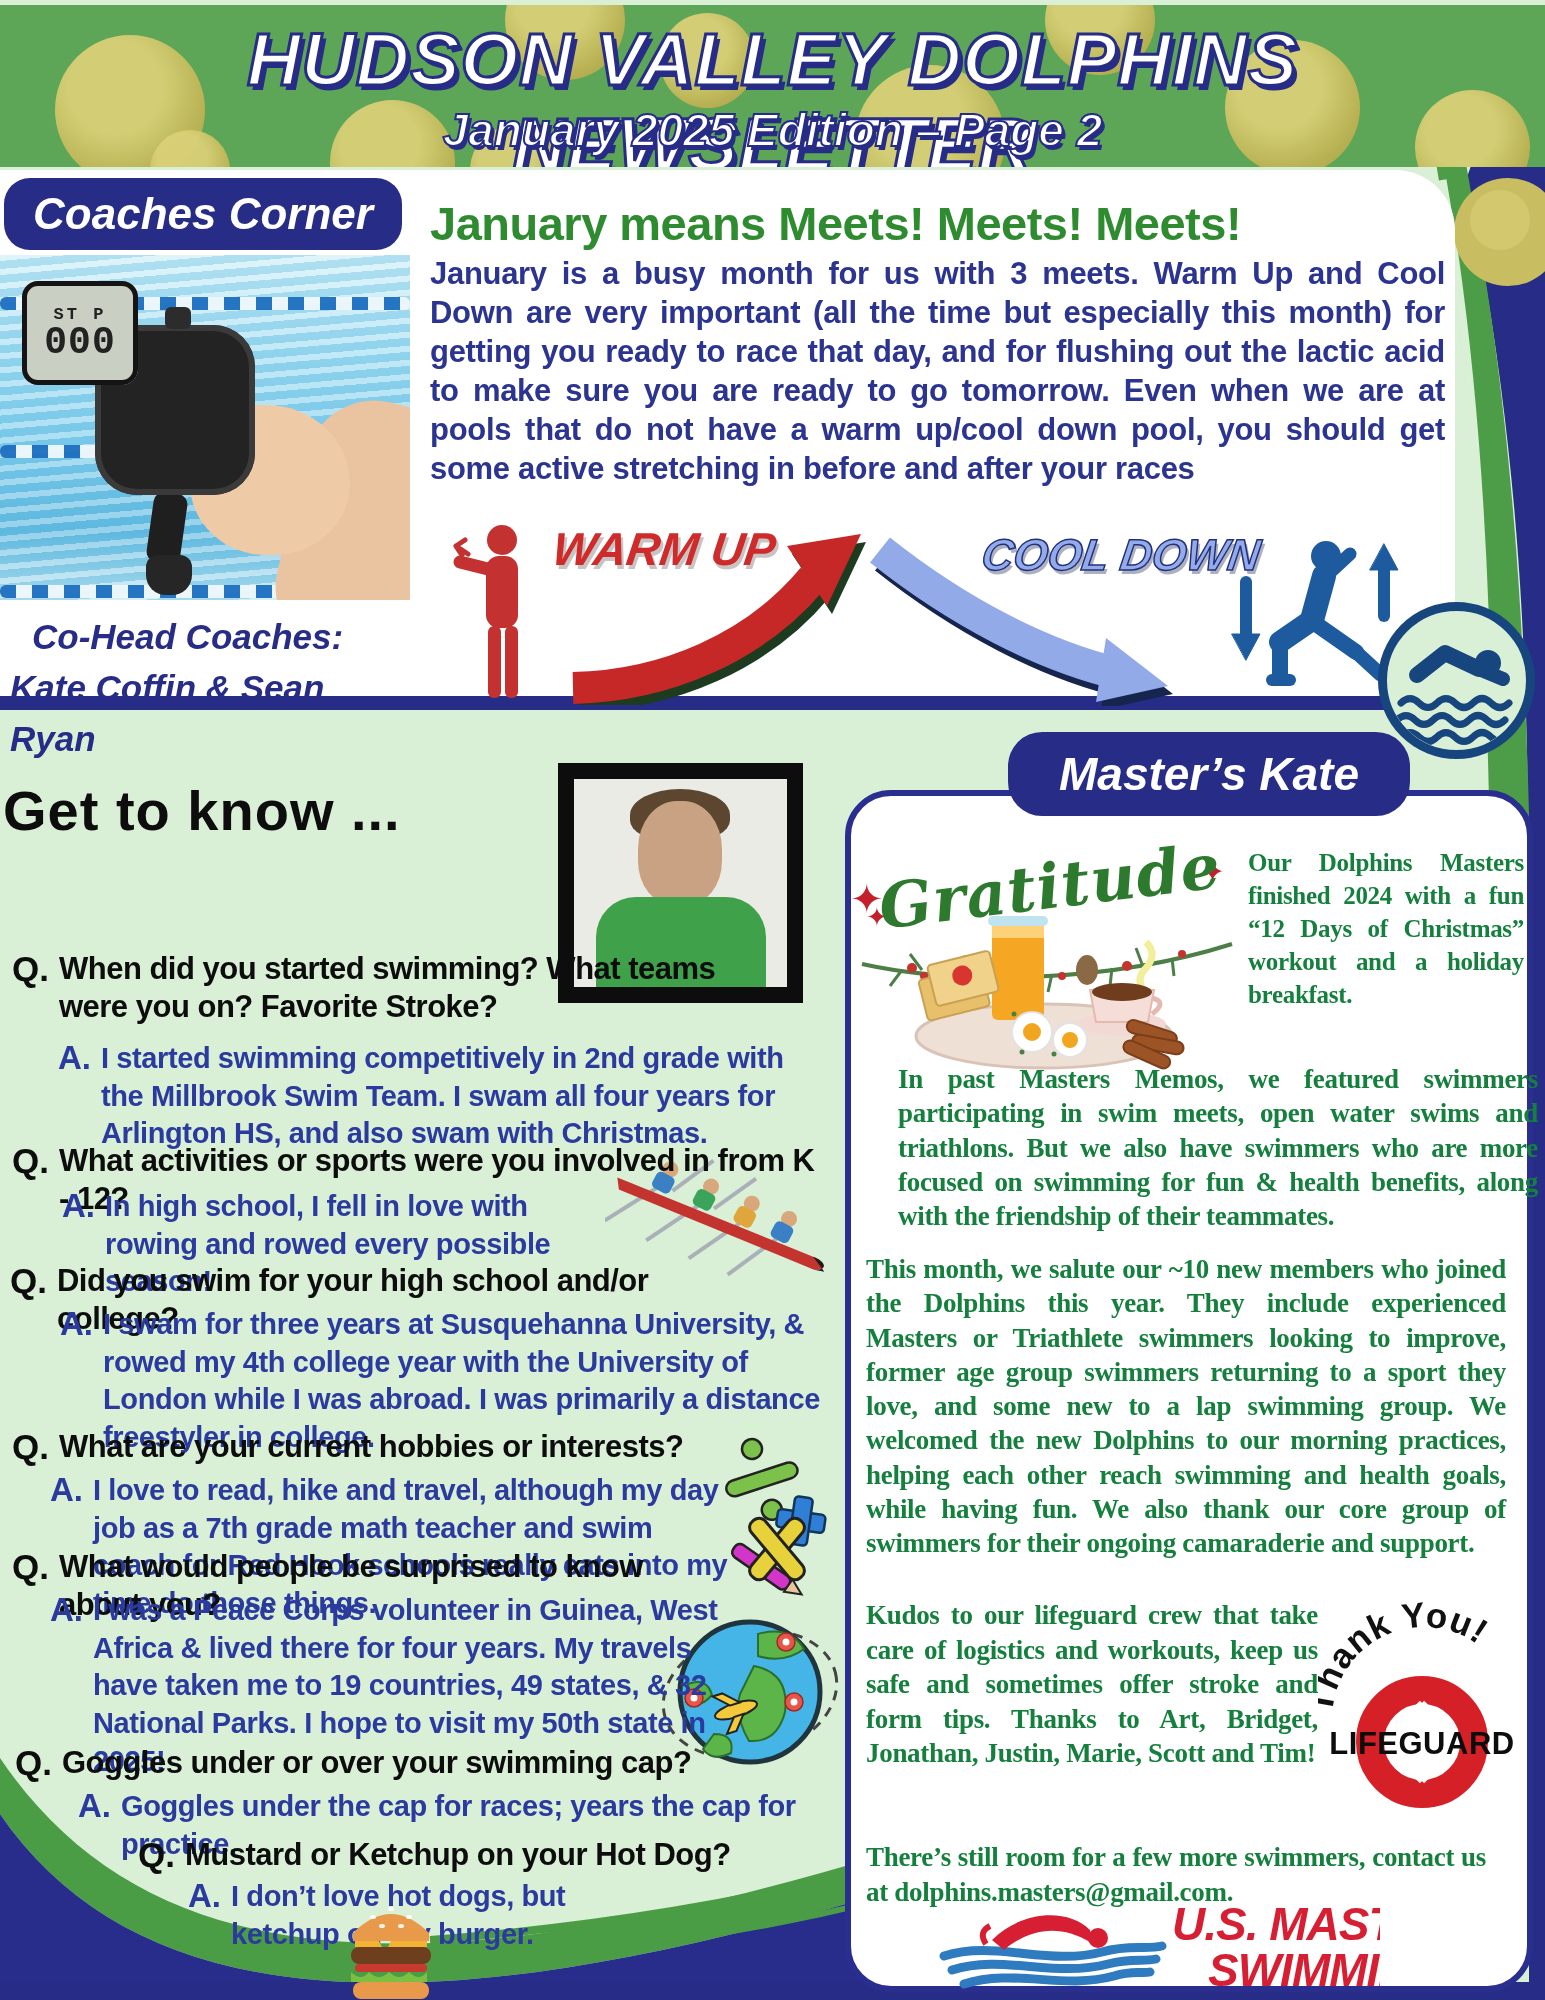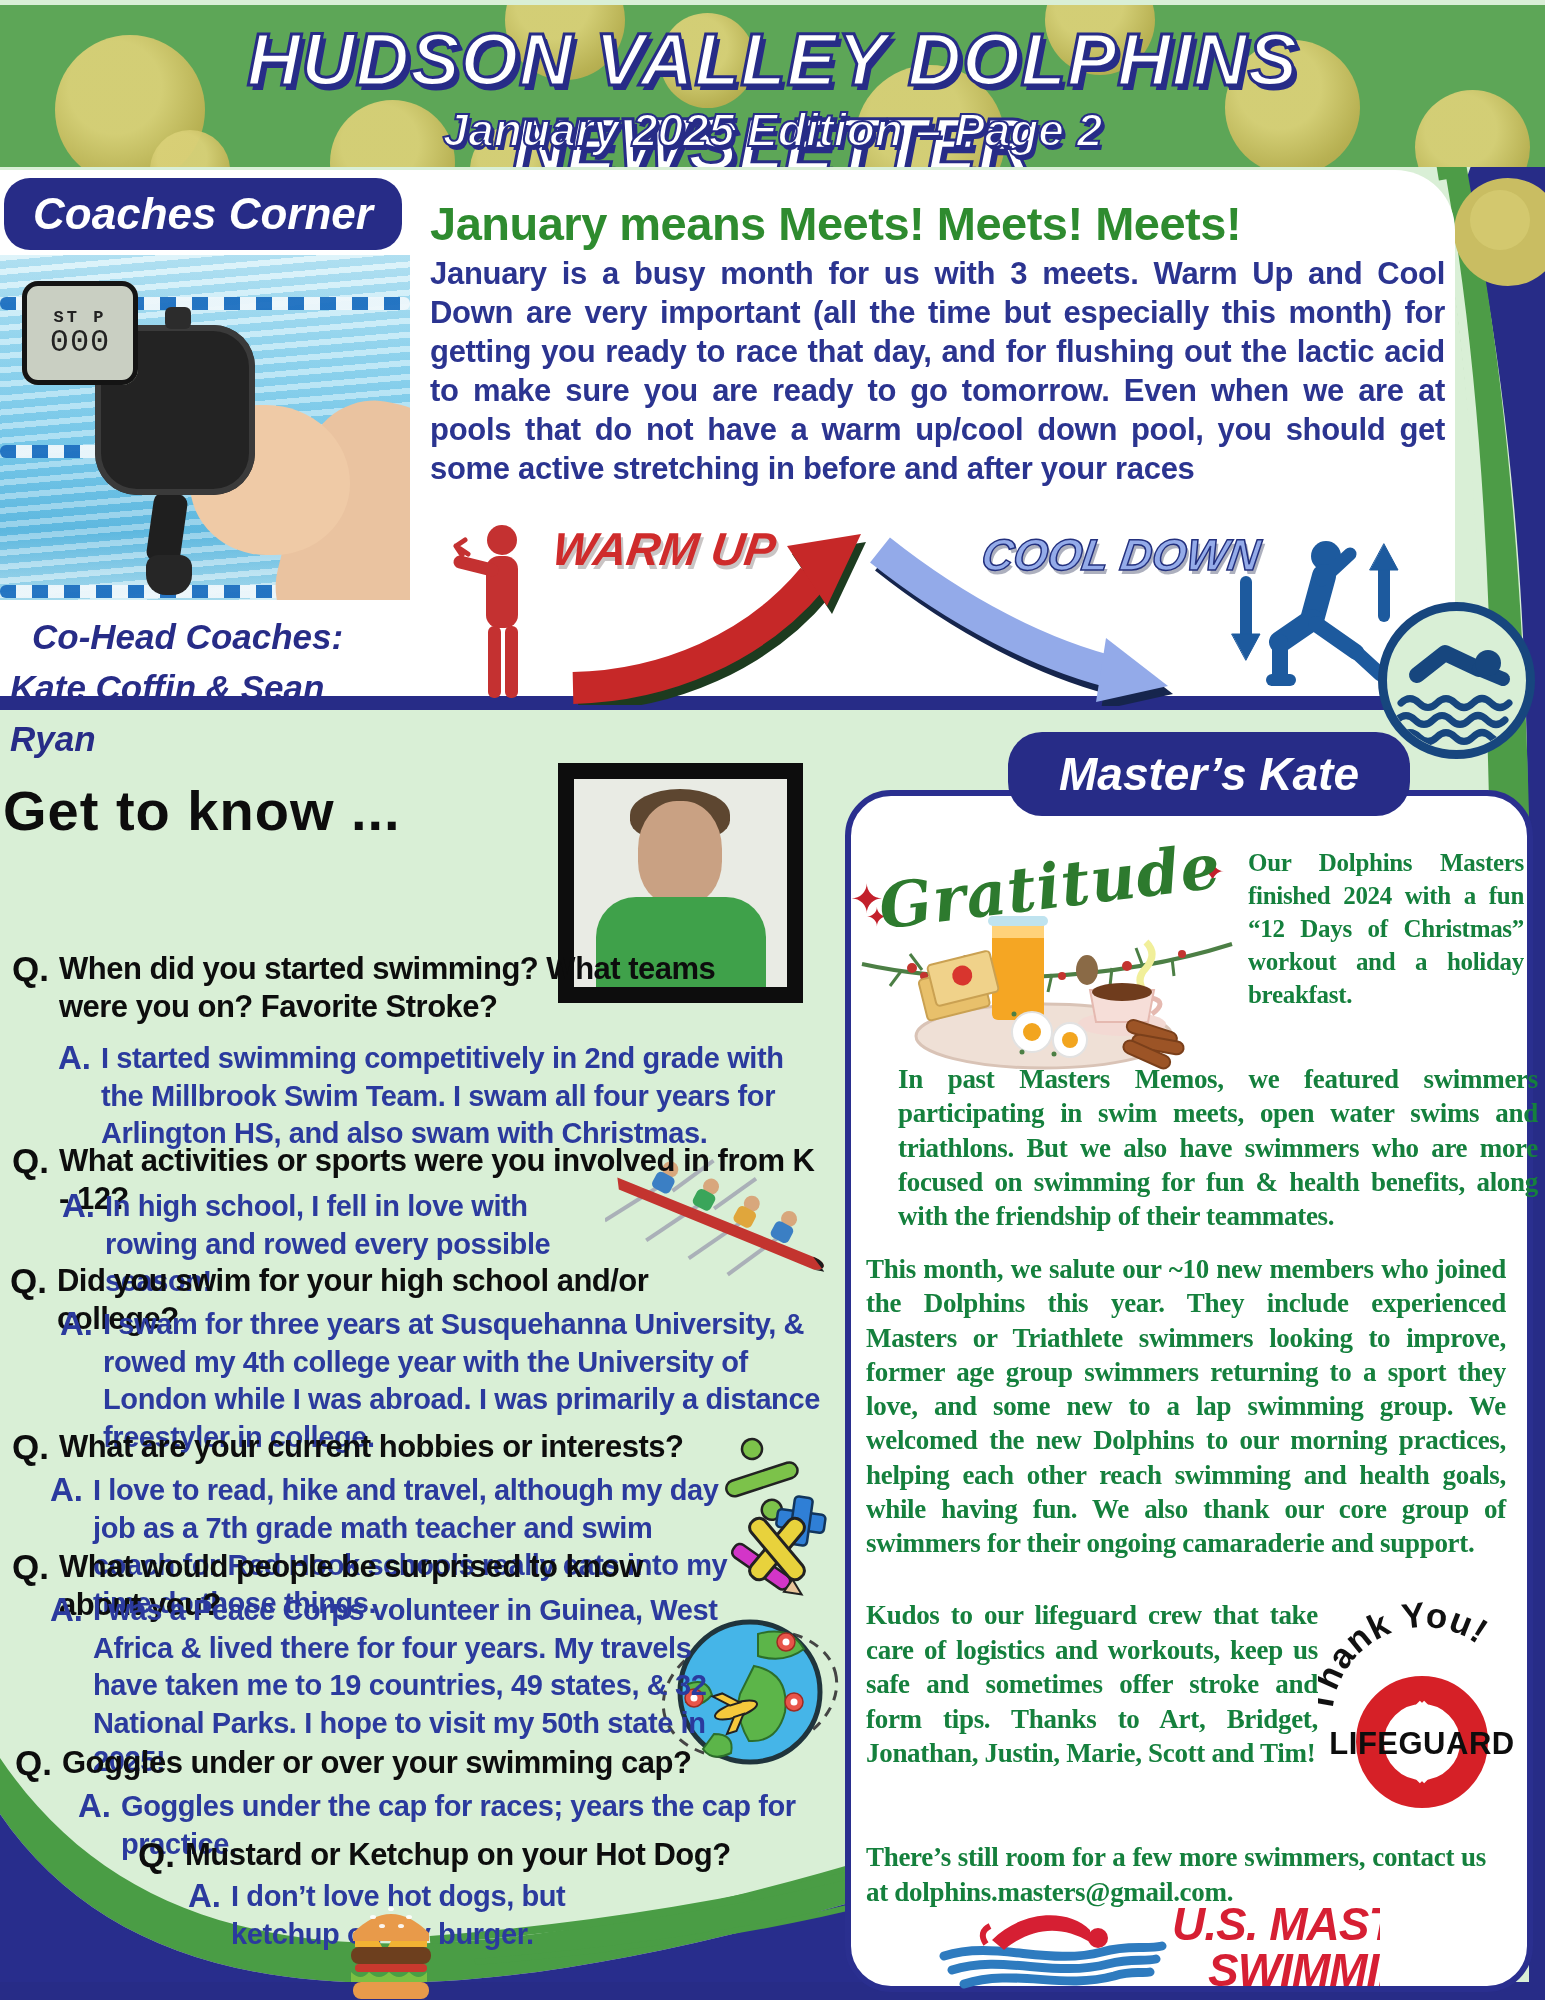--- a/index.html
+++ b/index.html
@@ -45,7 +45,7 @@
     box-shadow:0 0 0 5px #141414 inset;display:flex;flex-direction:column;align-items:center;justify-content:center;z-index:3;
     font-family:"Liberation Mono",monospace;color:#222;}
   .watch-l1{font-size:17px;letter-spacing:3px;font-weight:700;}
-  .watch-l2{font-size:32px;font-weight:400;letter-spacing:1px;line-height:1;}
+  .watch-l2{font-size:38px;font-weight:700;letter-spacing:1px;line-height:1;}
   .strap{position:absolute;left:150px;top:238px;width:34px;height:70px;background:#1f1f1f;border-radius:10px;transform:rotate(8deg);z-index:1;}
   .strap-end{position:absolute;left:146px;top:300px;width:46px;height:40px;background:#262626;border-radius:12px 12px 20px 20px;z-index:1;}
 

